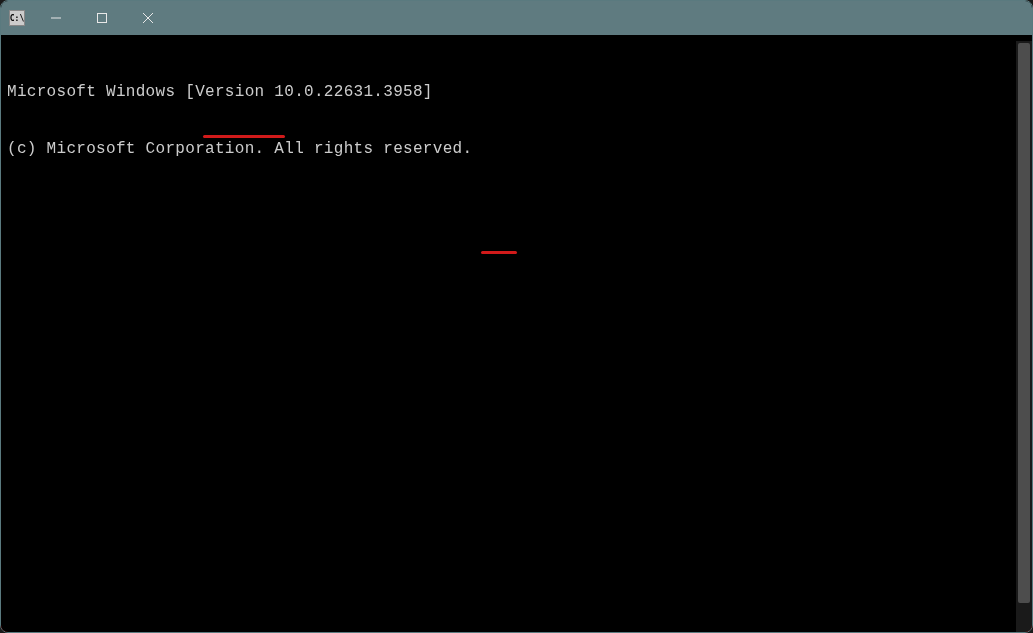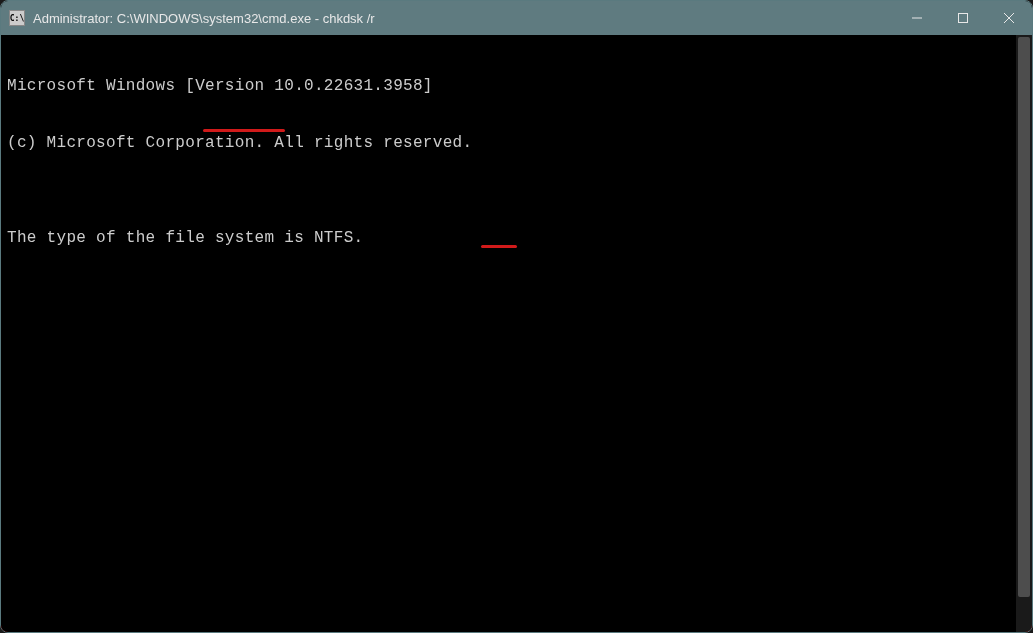--- a/index.html
+++ b/index.html
@@ -143,7 +143,6 @@
 <div class="window">
   <div class="titlebar">
     <div class="titlebar-icon">C:\</div>
-    <div class="titlebar-title">Administrator: C:\WINDOWS\system32\cmd.exe - chkdsk  /r</div>
     <div class="window-controls">
       <div class="win-btn">
         <svg viewBox="0 0 10 10">

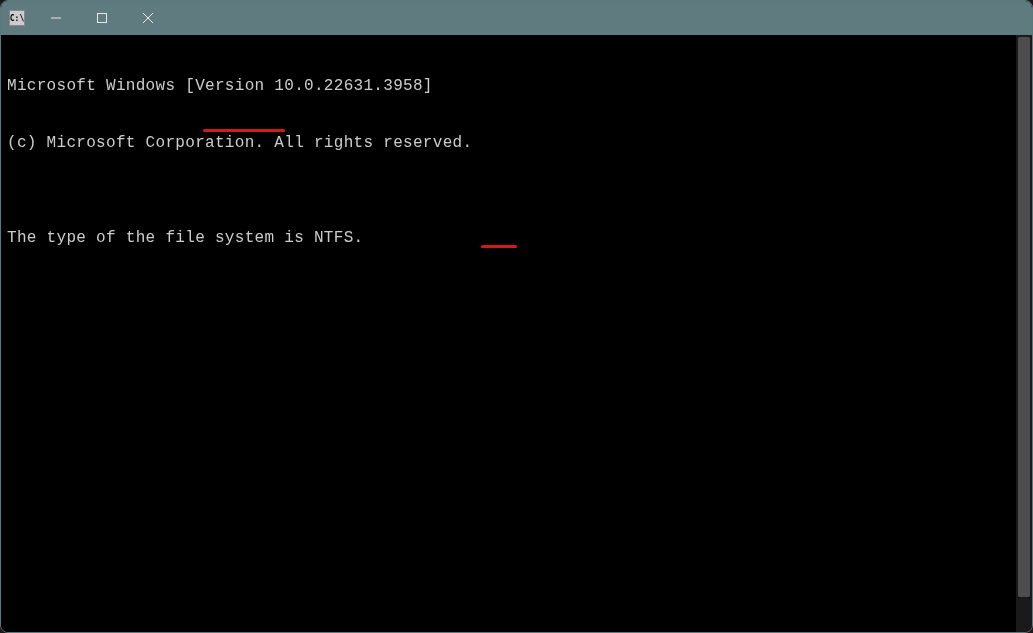--- a/index.html
+++ b/index.html
@@ -78,6 +78,7 @@
       display: flex;
       background: #b91c1c;
       overflow: hidden;
+      margin-top: 6px;
     }
     .terminal {
       flex: 1;

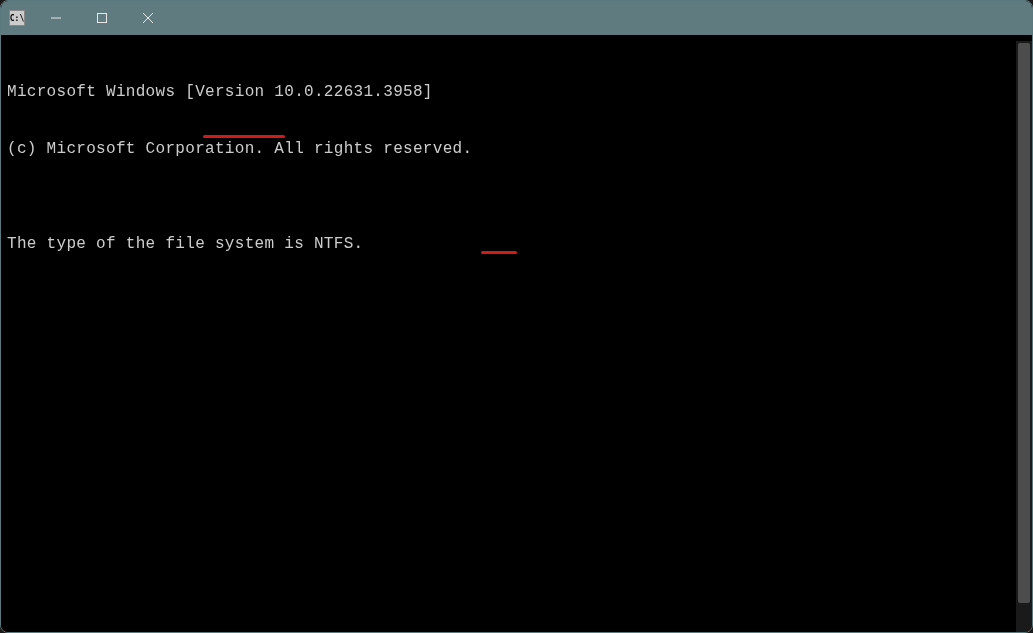--- a/index.html
+++ b/index.html
@@ -169,7 +169,6 @@
       <div class="line">Microsoft Windows [Version 10.0.22631.3958]</div>
       <div class="line">(c) Microsoft Corporation. All rights reserved.</div>
       <div class="line"></div>
-      <div class="line">The type of the file system is NTFS.</div>
       <div class="line"></div>
 
       <div class="underline-red-1"></div>

